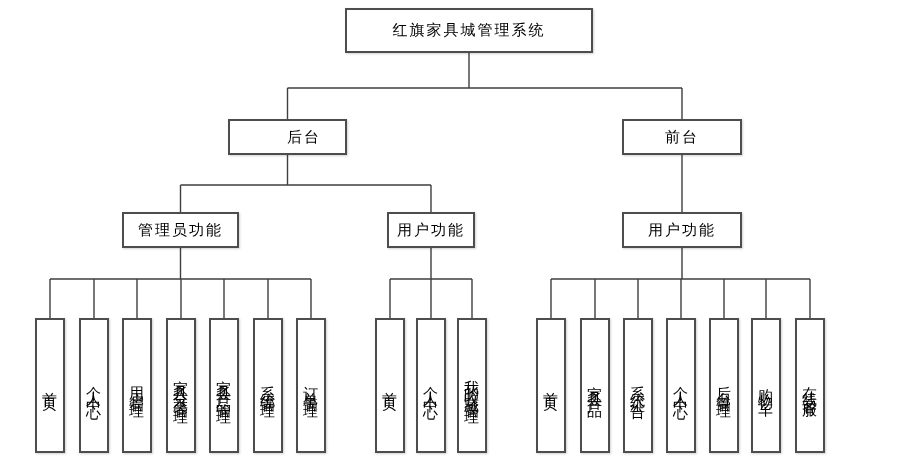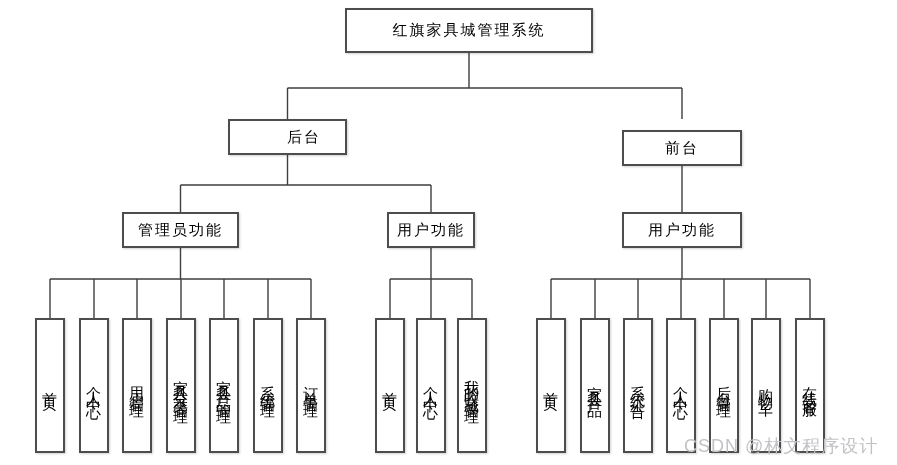--- a/index.html
+++ b/index.html
@@ -68,7 +68,7 @@
   
   .n-root      { left: 345px; top: 8px;   width: 248px; height: 45px; }
   .n-backend   { left: 228px; top: 119px; width: 119px; height: 36px; padding-left: 33px; }
-  .n-frontend  { left: 622px; top: 130px; width: 120px; height: 36px; }
+  .n-frontend  { left: 622px; top: 119px; width: 120px; height: 36px; }
   .n-admin     { left: 122px; top: 212px; width: 117px; height: 36px; }
   .n-buser     { left: 387px; top: 212px; width: 88px;  height: 36px; }
   .n-fuser     { left: 622px; top: 212px; width: 120px; height: 36px; }

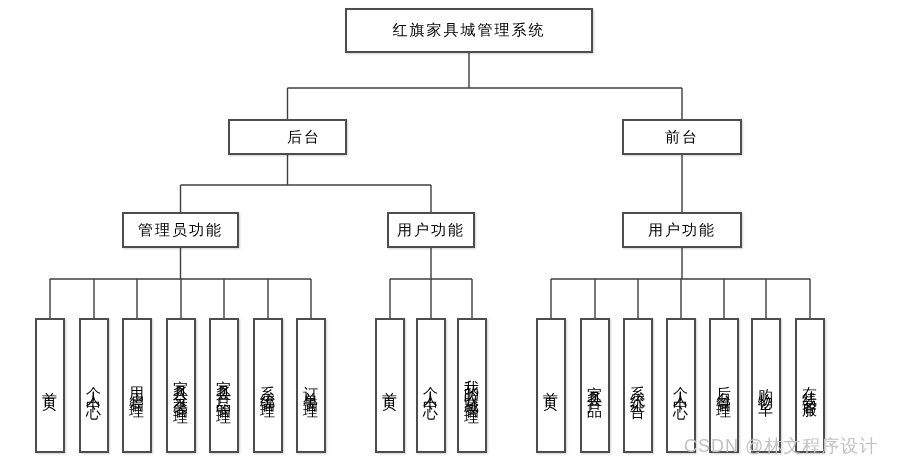--- a/index.html
+++ b/index.html
@@ -128,7 +128,6 @@
   <div class="leaf g3-5">购物车</div>
   <div class="leaf g3-6">在线客服</div>
 
-  <div class="watermark">CSDN @林文程序设计</div>
 
 </div>
 

